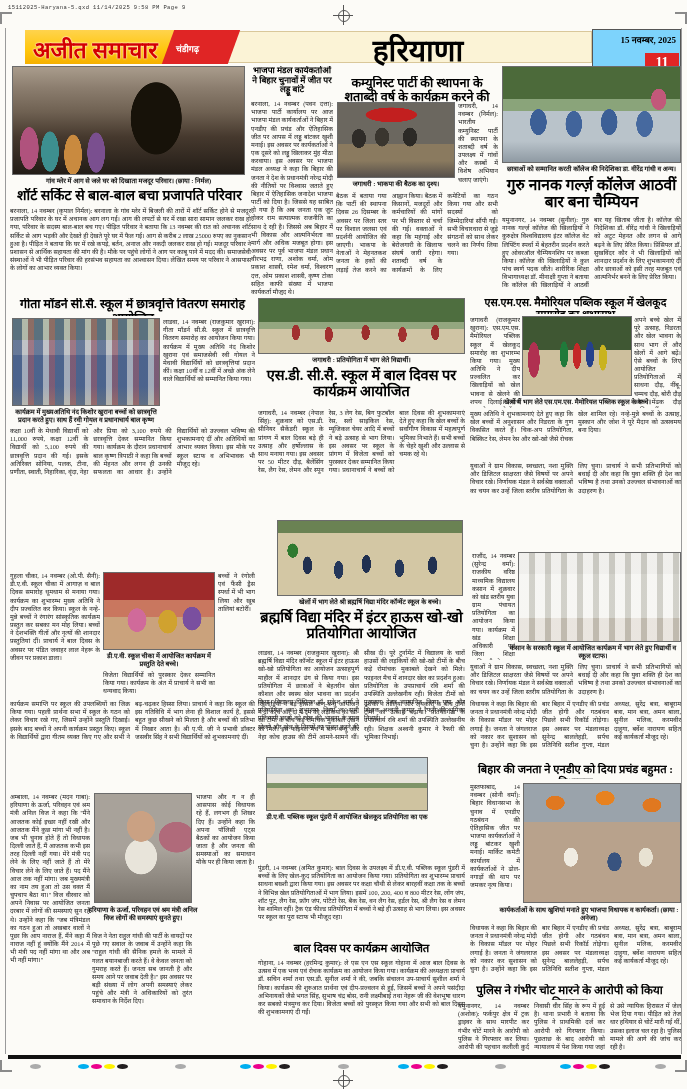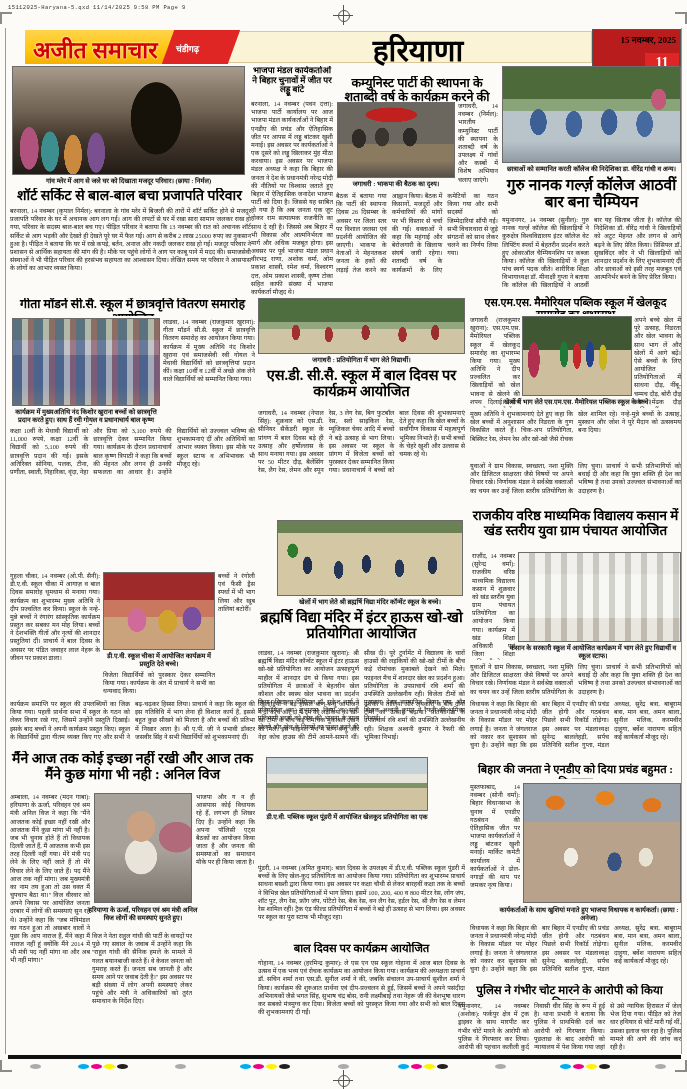--- a/index.html
+++ b/index.html
@@ -21,7 +21,7 @@
   .banner{background:linear-gradient(180deg,#ffd34d 0,#ffc60b 60%,#f5b000 100%);}
   .banner-red{background:#e02525;transform:skewX(-20deg);}
   .papername{color:#d40000;font-weight:bold;text-shadow:0 0 1px #fff,0 0 2px #fff;}
-  .datebox{background:#b91c1c;border:1px solid #555;}
+  .datebox{background:#7dd3fc;border:1px solid #555;}
   .pagebox{background:#e02525;color:#fff;font-weight:bold;text-align:center;}
   
   .ph-fire{background:

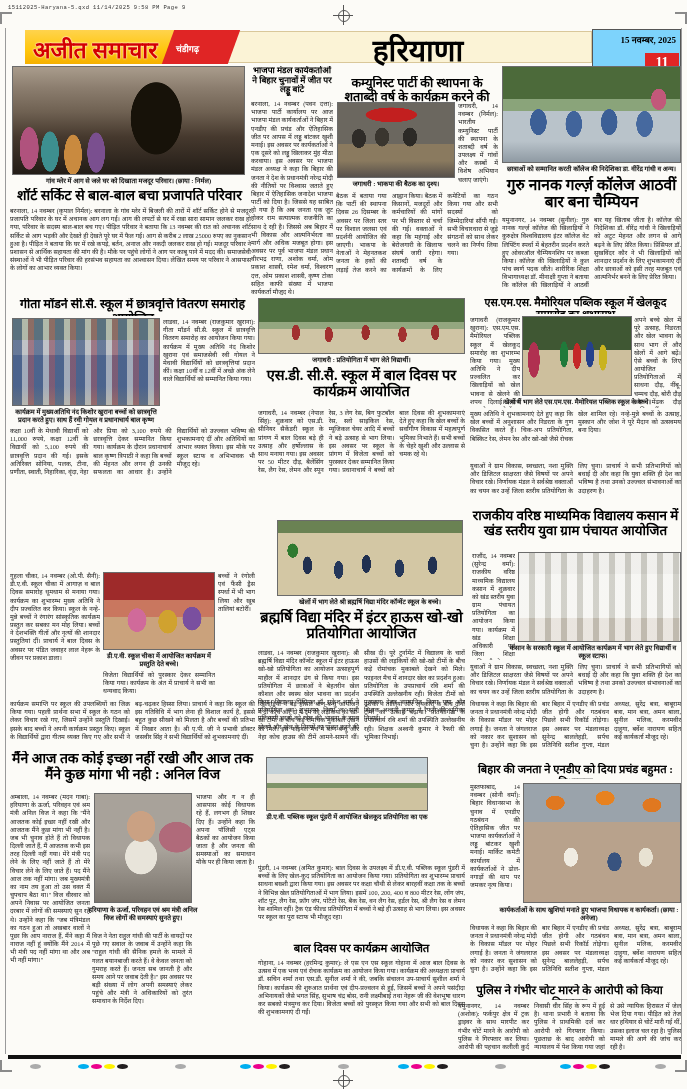--- a/index.html
+++ b/index.html
@@ -180,7 +180,6 @@
   <div class="abs bodytxt cols2" style="left:258px;top:649px;width:207px;height:106px;">लाडवा, 14 नवम्बर (राजकुमार खुराना): श्री ब्रह्मर्षि विद्या मंदिर कॉन्वेंट स्कूल में इंटर हाऊस खो-खो प्रतियोगिता का आयोजन उत्साहपूर्ण माहौल में शानदार ढंग से किया गया। इस प्रतियोगिता में छात्राओं ने बेहतरीन खेल कौशल और स्वस्थ खेल भावना का प्रदर्शन किया। विद्यालय प्रिंसिपल डॉ. राकेश शर्मा ने प्रतियोगिता का शुभारम्भ किया व सभी प्रतिभागी छात्रों को खेल की भावना के साथ खेलने और खेल के नियमों का पालन करने की सीख दी। पूरे टूर्नामेंट में विद्यालय के चारों हाउसों की लड़कियों की खो-खो टीमों के बीच कड़े रोमांचक मुकाबले देखने को मिले। फाइनल मैच में शानदार खेल का प्रदर्शन हुआ। प्रतियोगिता के उपप्राचार्य रवि शर्मा की उपस्थिति उल्लेखनीय रही। विजेता टीमों को पुरस्कार देकर सम्मानित किया गया और शिक्षक अश्वनी कुमार ने रैफरी की भूमिका निभाई।</div>
 
   <div class="abs bodytxt cols2" style="left:470px;top:462px;width:211px;height:43px;">युवाओं ने ग्राम विकास, स्वच्छता, नशा मुक्ति और डिजिटल साक्षरता जैसे विषयों पर अपने विचार रखे। निर्णायक मंडल ने सर्वश्रेष्ठ वक्ताओं का चयन कर उन्हें जिला स्तरीय प्रतियोगिता के लिए चुना। प्राचार्य ने सभी प्रतिभागियों को बधाई दी और कहा कि युवा शक्ति ही देश का भविष्य है तथा उनको उज्ज्वल संभावनाओं का उदाहरण है।</div>
-  <div class="abs hl" style="left:470px;top:508px;width:211px;height:40px;font-size:13.4px;">राजकीय वरिष्ठ माध्यमिक विद्यालय कसान में खंड स्तरीय युवा ग्राम पंचायत आयोजित</div>
   <div class="abs bodytxt" style="left:472px;top:552px;width:43px;height:108px;">राजौंद, 14 नवम्बर (सुरेन्द्र वर्मा): राजकीय वरिष्ठ माध्यमिक विद्यालय कसान में शुक्रवार को खंड स्तरीय युवा ग्राम पंचायत प्रतियोगिता का आयोजन किया गया। कार्यक्रम में खंड शिक्षा अधिकारी एवं जिला शिक्षा अधिकारी ने मुख्य अतिथि के रूप में शिरकत की।</div>
   <div class="abs photo ph-kasan" style="left:518px;top:552px;width:163px;height:90px;"></div>
   <div class="abs caption" style="left:505px;top:644px;width:176px;height:17px;">कसान के सरकारी स्कूल में आयोजित कार्यक्रम में भाग लेते हुए विद्यार्थी व स्कूल स्टाफ।</div>

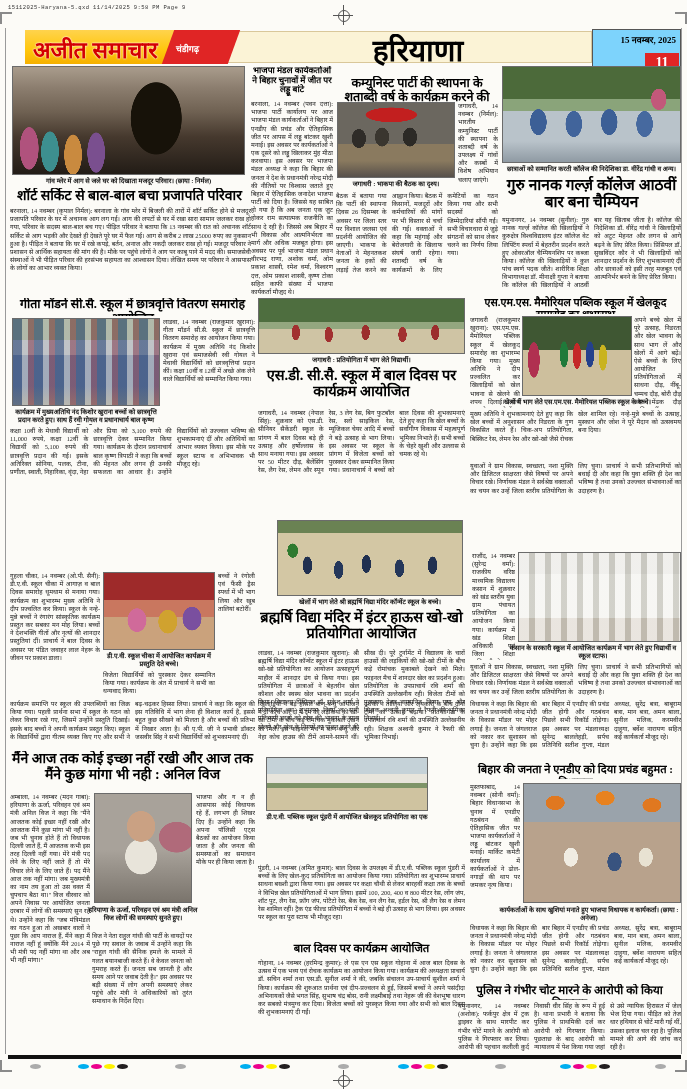--- a/index.html
+++ b/index.html
@@ -186,7 +186,6 @@
   <div class="abs bodytxt cols2" style="left:470px;top:663px;width:211px;height:35px;">युवाओं ने ग्राम विकास, स्वच्छता, नशा मुक्ति और डिजिटल साक्षरता जैसे विषयों पर अपने विचार रखे। निर्णायक मंडल ने सर्वश्रेष्ठ वक्ताओं का चयन कर उन्हें जिला स्तरीय प्रतियोगिता के लिए चुना। प्राचार्य ने सभी प्रतिभागियों को बधाई दी और कहा कि युवा शक्ति ही देश का भविष्य है तथा उनको उज्ज्वल संभावनाओं का उदाहरण है।</div>
 
   <div class="abs bodytxt cols2" style="left:10px;top:700px;width:245px;height:48px;">कार्यक्रम समाप्ति पर स्कूल की उपलब्धियों का जिक्र किया गया। पहली प्रार्थना सभा में स्कूल के गठन को लेकर विचार रखे गए, जिसमें उन्होंने प्रस्तुति दिखाई। इसके बाद बच्चों ने अपनी कार्यक्रम प्रस्तुत किए। स्कूल के विद्यार्थियों द्वारा गीतम व्यक्त किए गए और सभी ने बढ़-चढ़कर हिस्सा लिया। प्राचार्य ने कहा कि स्कूल की इस गतिविधि में भाग लेना ही विशाल कार्य है, इससे बहुत कुछ सीखने को मिलता है और बच्चों की प्रतिभा में निखार आता है। श्री ए.पी. जी ने प्रभावी डॉक्टर जसवीर सिंह ने सभी विद्यार्थियों को शुभकामनाएं दीं।</div>
-  <div class="abs hl" style="left:10px;top:751px;width:245px;height:38px;font-size:14px;">मैंने आज तक कोई इच्छा नहीं रखी और आज तक मैंने कुछ मांगा भी नही : अनिल विज</div>
   <div class="abs bodytxt" style="left:10px;top:793px;width:80px;height:250px;">अम्बाला, 14 नवम्बर (मदन गाबा): हरियाणा के ऊर्जा, परिवहन एवं श्रम मंत्री अनिल विज ने कहा कि ''मैंने आजतक कोई इच्छा नहीं रखी और आजतक मैंने कुछ मांगा भी नहीं है। जब भी चुनाव होते हैं तो विधायक दिल्ली जाते हैं, मैं आजतक कभी इस तरह दिल्ली नहीं गया। मेरे मंत्री पद लेने के लिए नहीं जाते हैं तो मेरे विचार लेने के लिए जाते हैं। पद मैंने आज तक नहीं मांगा। जब मुख्यमंत्री का नाम तय हुआ तो उस वक्त मैं चुपचाप बैठा था।'' विज वीरवार को अपने निवास पर आयोजित जनता दरबार में लोगों की समस्याएं सुन रहे थे। उन्होंने कहा कि ''जब मंत्रिमंडल का गठन हुआ तो अखबार वालों ने पूछा कि आप नाराज हैं, मैंने कहा मैं नाराज नहीं हूं क्योंकि मैंने 2014 में भी मंत्री पद नहीं मांगा था और अब भी नहीं मांगा।''</div>
   <div class="abs photo ph-vij" style="left:94px;top:793px;width:98px;height:110px;"></div>
   <div class="abs caption" style="left:84px;top:906px;width:118px;height:24px;">हरियाणा के ऊर्जा, परिवहन एवं श्रम मंत्री अनिल विज लोगों की समस्याएं सुनते हुए।</div>

